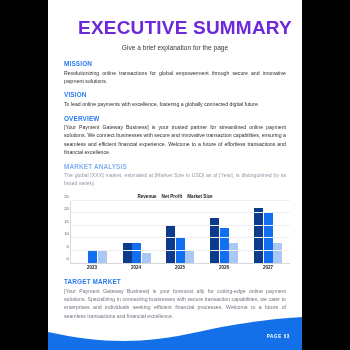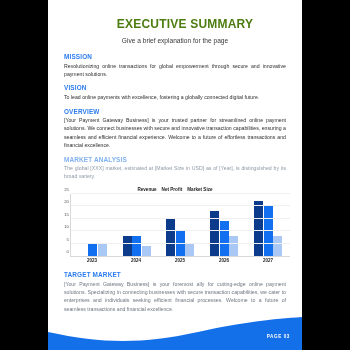--- a/index.html
+++ b/index.html
@@ -12,8 +12,8 @@
   }
 
   .doc-title{
-    text-align:center;font-weight:bold;font-size:12px;letter-spacing:.2px;
-    color:#4d7c0f;margin:18px 0 0 0;line-height:1;padding-left:20px;
+    text-align:center;font-weight:bold;font-size:19px;letter-spacing:.2px;
+    color:#6d28d9;margin:18px 0 0 0;line-height:1;padding-left:20px;
   }
   .doc-sub{
     text-align:center;font-size:6.6px;color:#3a3a3a;margin:7px 0 0 0;

